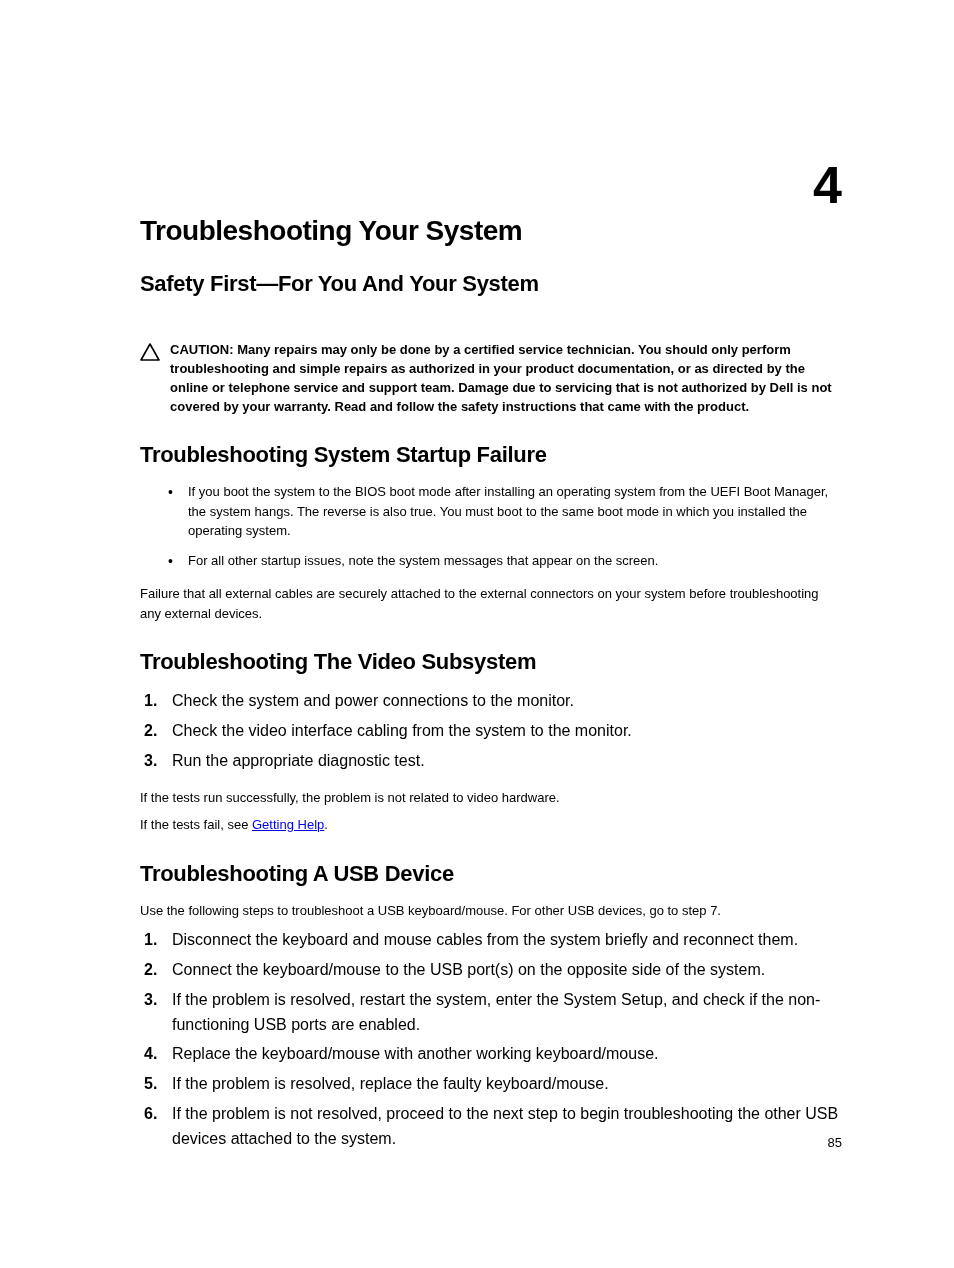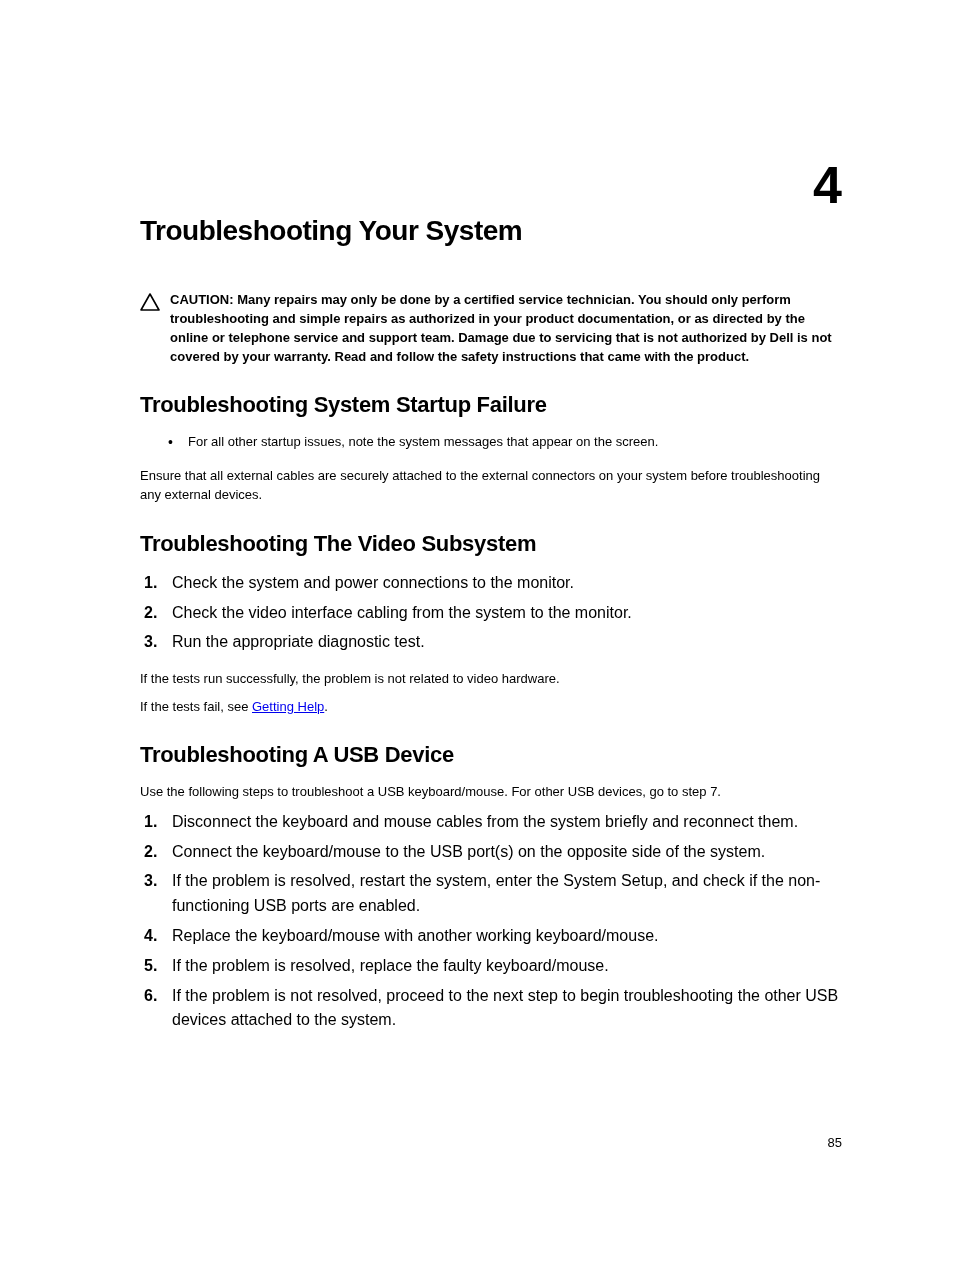--- a/index.html
+++ b/index.html
@@ -133,6 +133,7 @@
 
   <h1 class="h1">Troubleshooting Your System</h1>
 
+  <h2 class="h2 first">Safety First—For You And Your System</h2>
 
   <div class="caution-block">
     <span class="caution-icon">

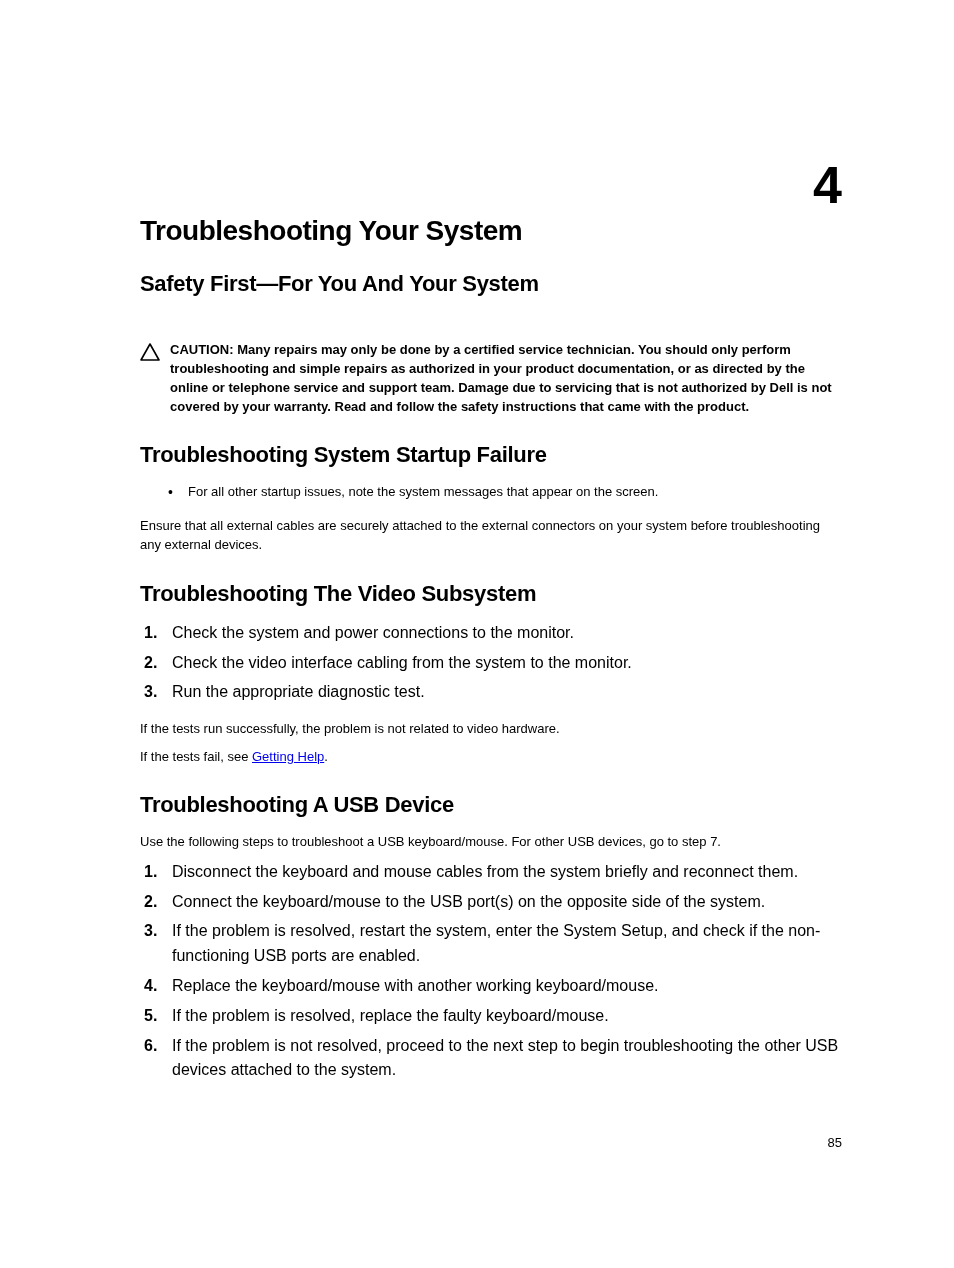--- a/index.html
+++ b/index.html
@@ -149,6 +149,7 @@
   <h2 class="h2">Troubleshooting System Startup Failure</h2>
 
   <ul class="bullet-list">
+    <li>If you boot the system to the BIOS boot mode after installing an operating system from the UEFI Boot Manager, the system hangs. The reverse is also true. You must boot to the same boot mode in which you installed the operating system.</li>
     <li>For all other startup issues, note the system messages that appear on the screen.</li>
   </ul>
 

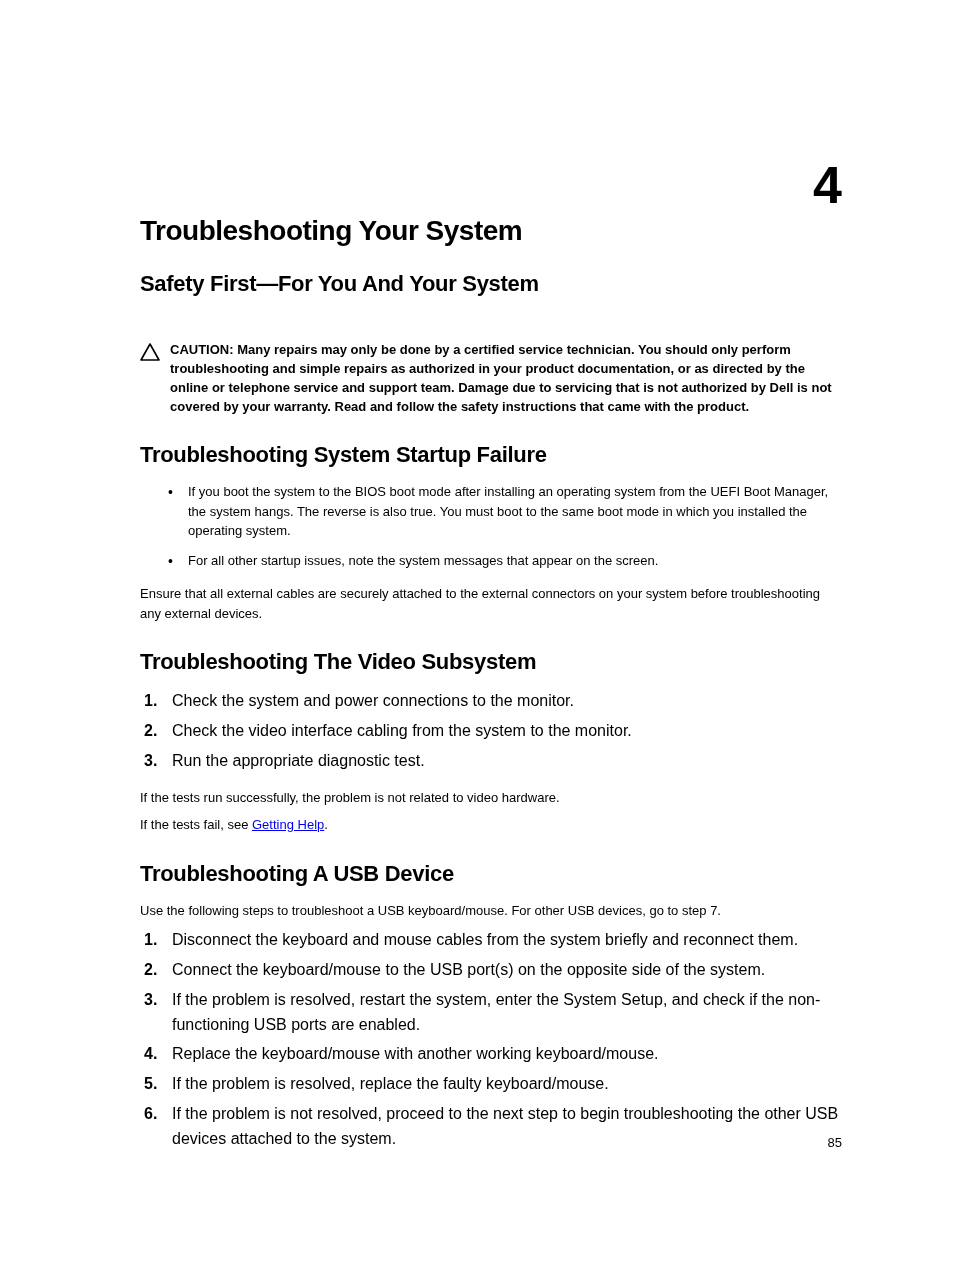--- a/index.html
+++ b/index.html
@@ -154,7 +154,7 @@
   </ul>
 
 
-  <p class="body-text">Ensure that all external cables are securely attached to the external connectors on your system before troubleshooting any external devices.</p>
+  <p class="body-text">Failure that all external cables are securely attached to the external connectors on your system before troubleshooting any external devices.</p>
 
   <h2 class="h2">Troubleshooting The Video Subsystem</h2>
 

